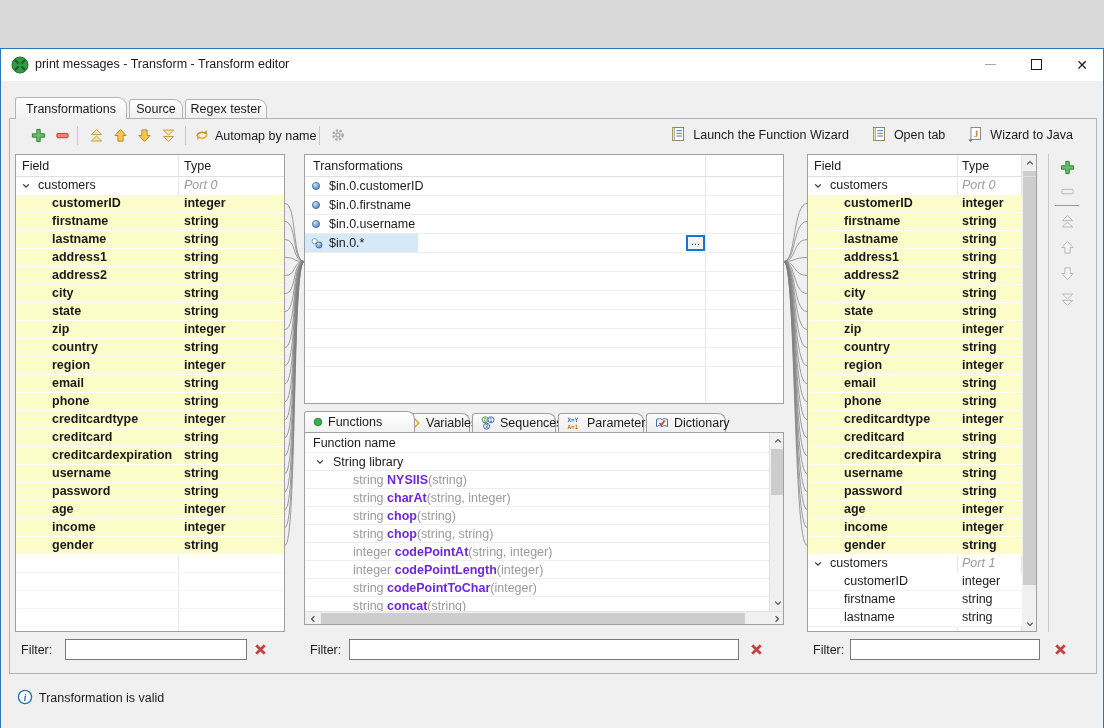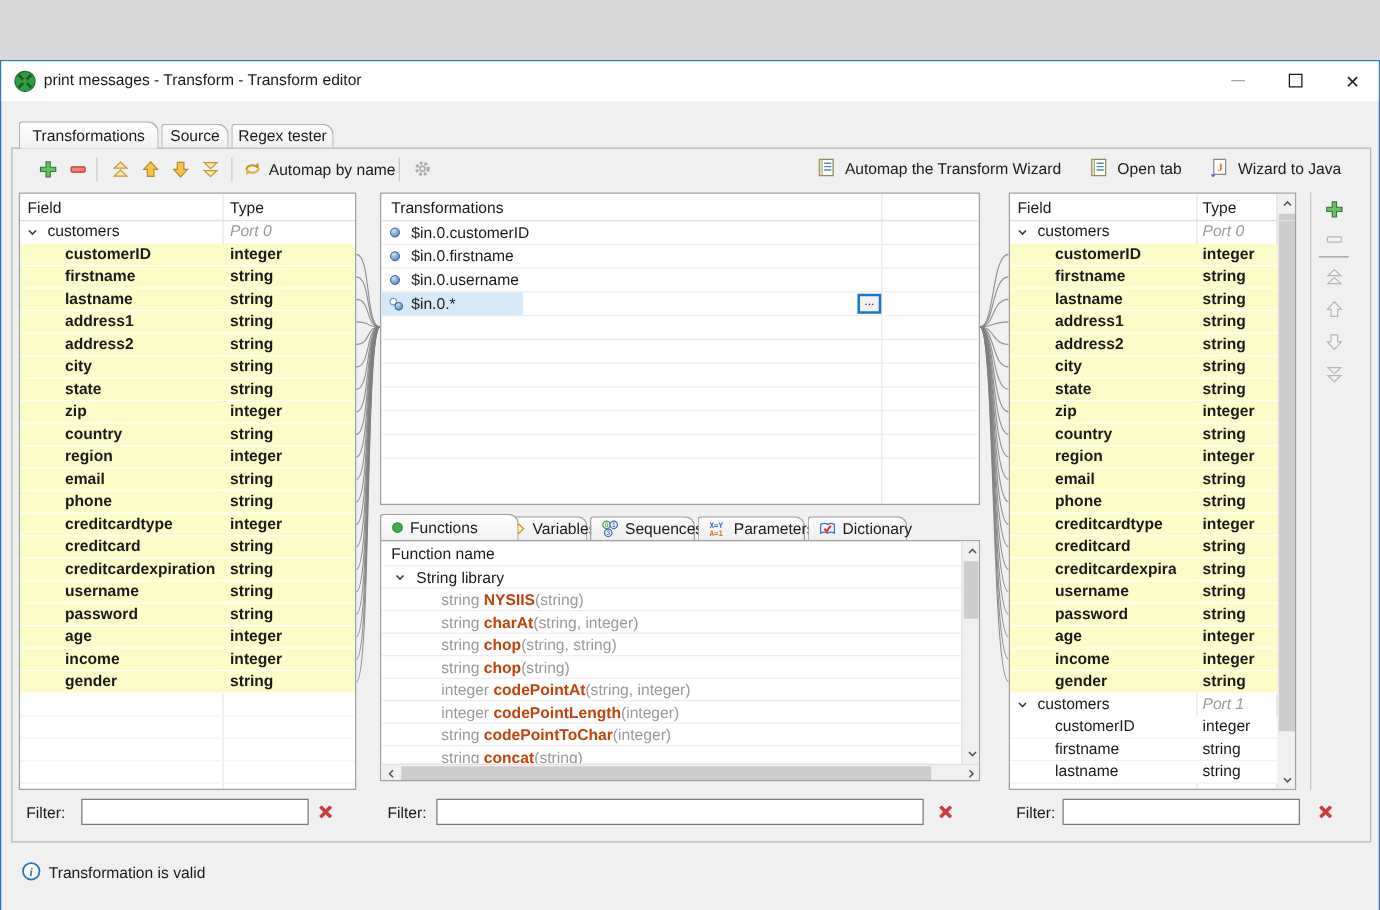--- a/index.html
+++ b/index.html
@@ -197,7 +197,7 @@
           <line x1="6.3" y1="10" x2="12" y2="10" stroke="#5b84b8" stroke-width="1.1"></line>
         </svg>
       </span>
-    <span>Automap the Transform Wizard</span>
+    <span>Launch the Function Wizard</span>
     <span class="gap"></span>
     <span class="ric">
         <svg width="16" height="16" viewBox="0 0 16 16">

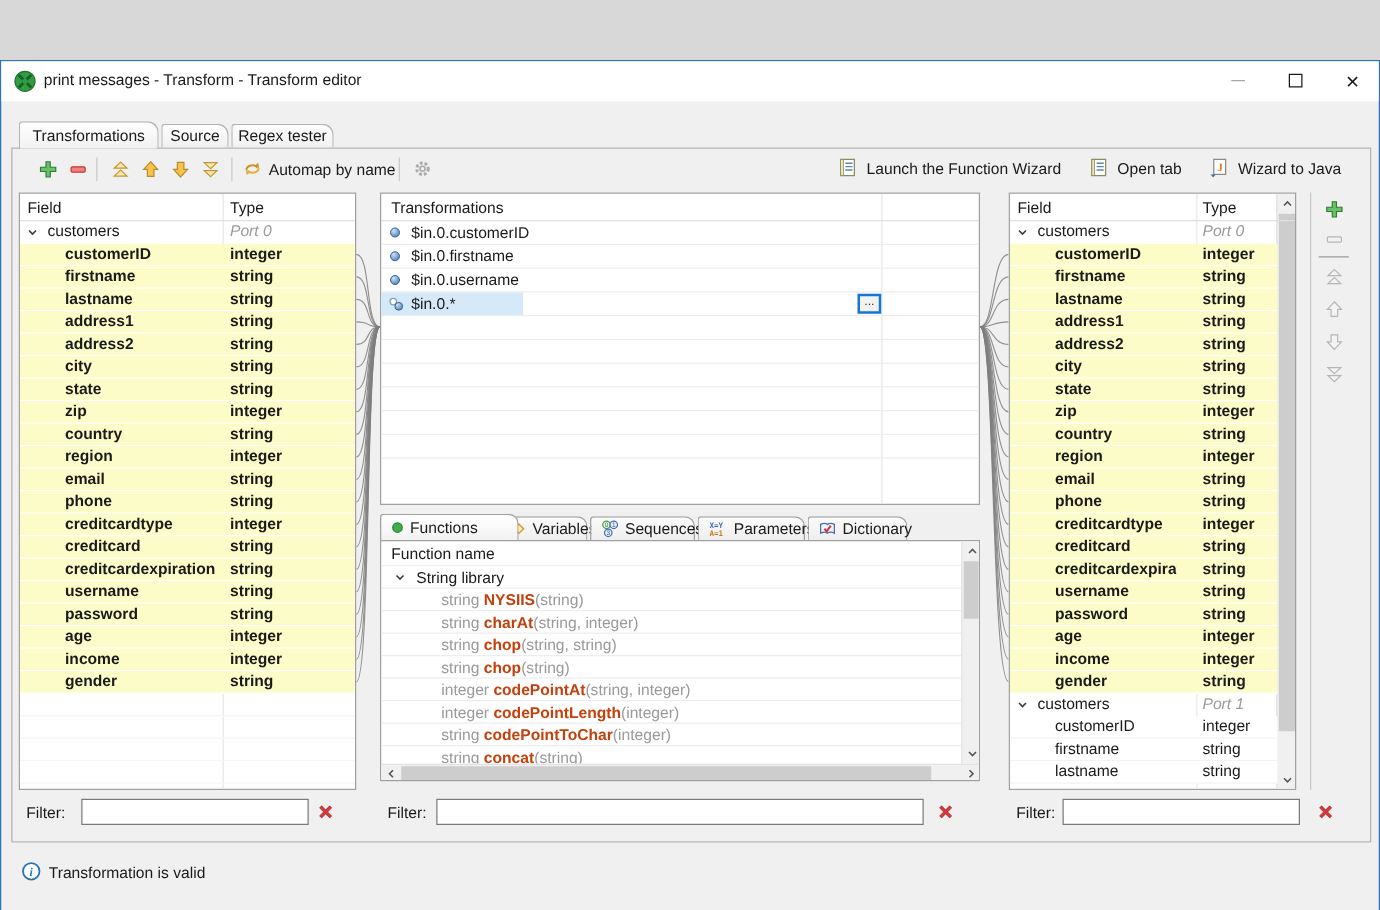--- a/index.html
+++ b/index.html
@@ -56,7 +56,7 @@
   .ftab.idle{top:364px;height:19px;z-index:1;}
   .frow{position:relative;height:18px;line-height:18px;border-bottom:1px solid #ededed;padding-left:48px;white-space:nowrap;}
   .frow .dim{color:#9a9a9a;}
-  .frow b{color:#c2410c;}
+  .frow b{color:#6d28d9;}
   .fn-head{position:relative;height:20px;line-height:20px;padding-left:8px;border-bottom:1px solid #f0f0f0;}
   .fn-lib{position:relative;height:18px;line-height:18px;padding-left:28px;border-bottom:1px solid #ededed;}
   .fn-lib .chev{position:absolute;left:10px;top:4px;width:10px;height:10px;}

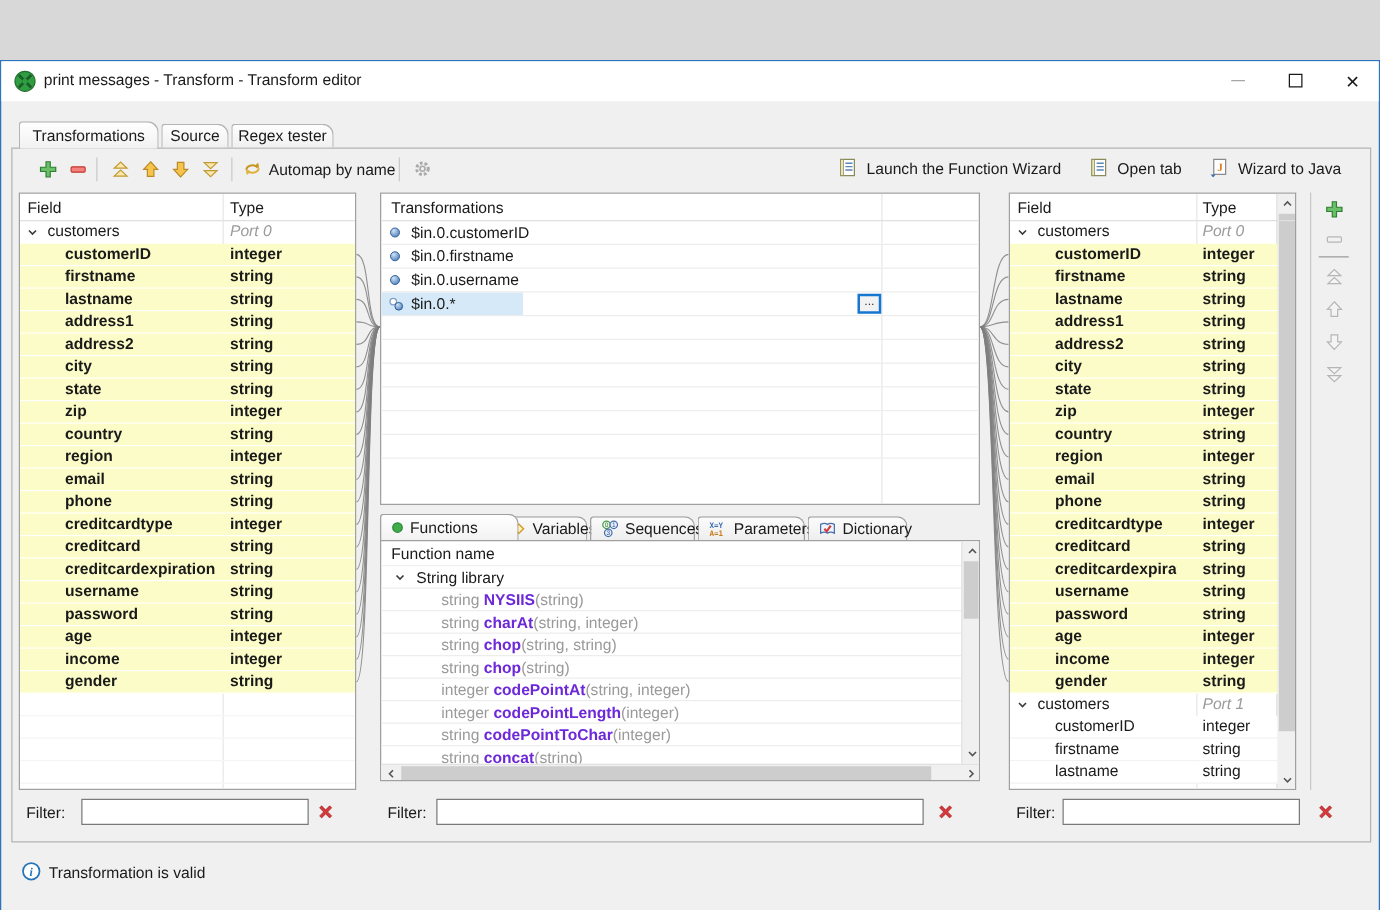--- a/index.html
+++ b/index.html
@@ -483,9 +483,9 @@
           <div class="frow">
       <span class="dim">string </span><b>charAt</b><span class="dim">(string, integer)</span></div>
           <div class="frow">
+      <span class="dim">string </span><b>chop</b><span class="dim">(string)</span></div>
+          <div class="frow">
       <span class="dim">string </span><b>chop</b><span class="dim">(string, string)</span></div>
-          <div class="frow">
-      <span class="dim">string </span><b>chop</b><span class="dim">(string)</span></div>
           <div class="frow">
       <span class="dim">integer </span><b>codePointAt</b><span class="dim">(string, integer)</span></div>
           <div class="frow">

